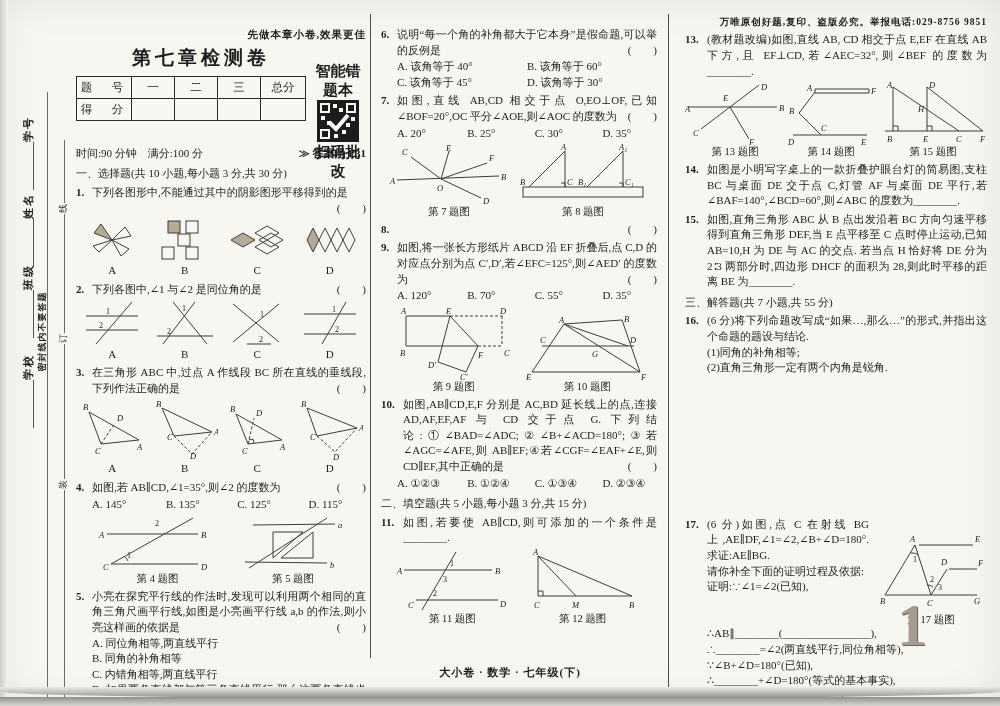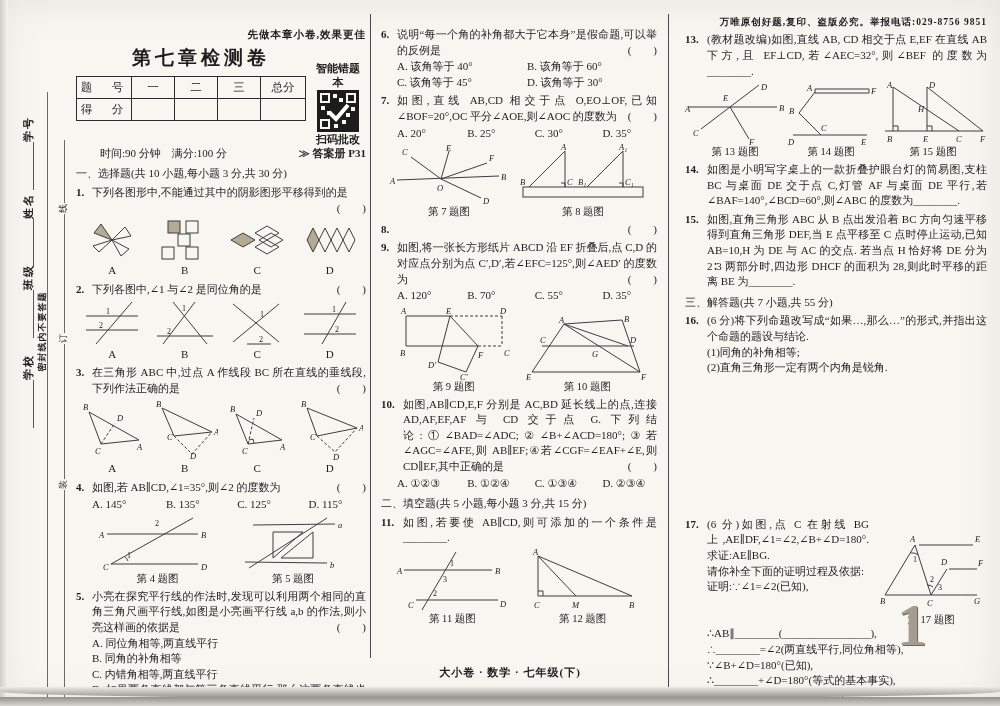--- a/index.html
+++ b/index.html
@@ -19,7 +19,7 @@
   table.score{border-collapse:collapse;}
   table.score td{border:1.2px solid #2b2b2b;height:21px;text-align:center;font-size:11.5px;padding:0;}
   td.c0{width:54px;letter-spacing:4px;}td.cm{width:42px;}td.c4{width:44px;}
-  .qrblock{position:absolute;right:2px;top:-14px;width:52px;text-align:center;font-size:11px;font-weight:700;line-height:1.25;}
+  .qrblock{position:absolute;right:2px;top:-14px;width:52px;text-align:center;font-size:15px;font-weight:700;line-height:1.25;}
   .timeline{display:flex;justify-content:space-between;margin-top:4px;font-size:11px;margin-left:24px;}
   .answerref{font-weight:700;}
   .sect{font-weight:400;margin-top:5px;}

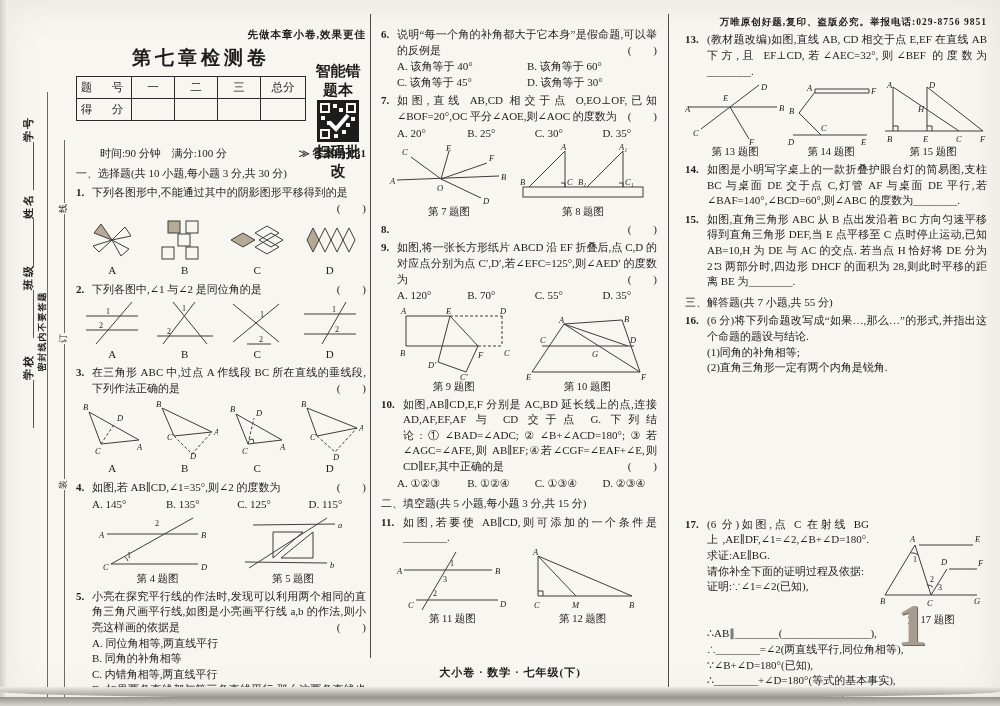--- a/index.html
+++ b/index.html
@@ -20,7 +20,7 @@
   table.score td{border:1.2px solid #2b2b2b;height:21px;text-align:center;font-size:11.5px;padding:0;}
   td.c0{width:54px;letter-spacing:4px;}td.cm{width:42px;}td.c4{width:44px;}
   .qrblock{position:absolute;right:2px;top:-14px;width:52px;text-align:center;font-size:15px;font-weight:700;line-height:1.25;}
-  .timeline{display:flex;justify-content:space-between;margin-top:4px;font-size:11px;margin-left:24px;}
+  .timeline{display:flex;justify-content:space-between;margin-top:4px;font-size:11px;}
   .answerref{font-weight:700;}
   .sect{font-weight:400;margin-top:5px;}
   .q{display:flex;margin-top:3px;}

